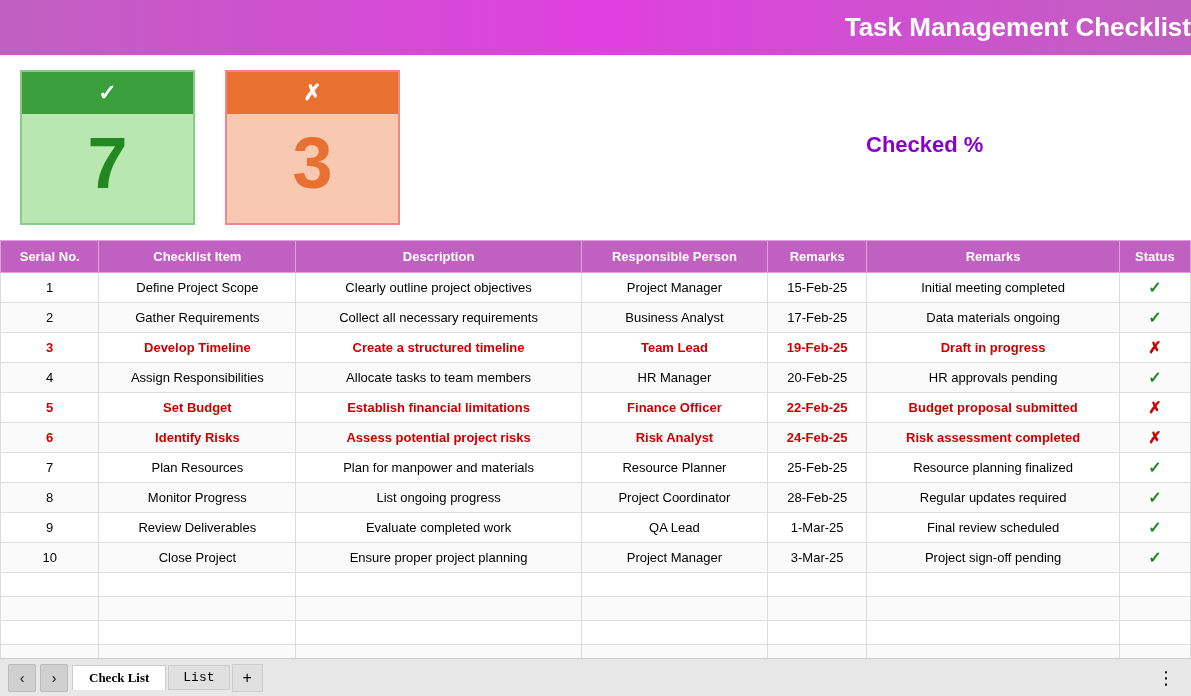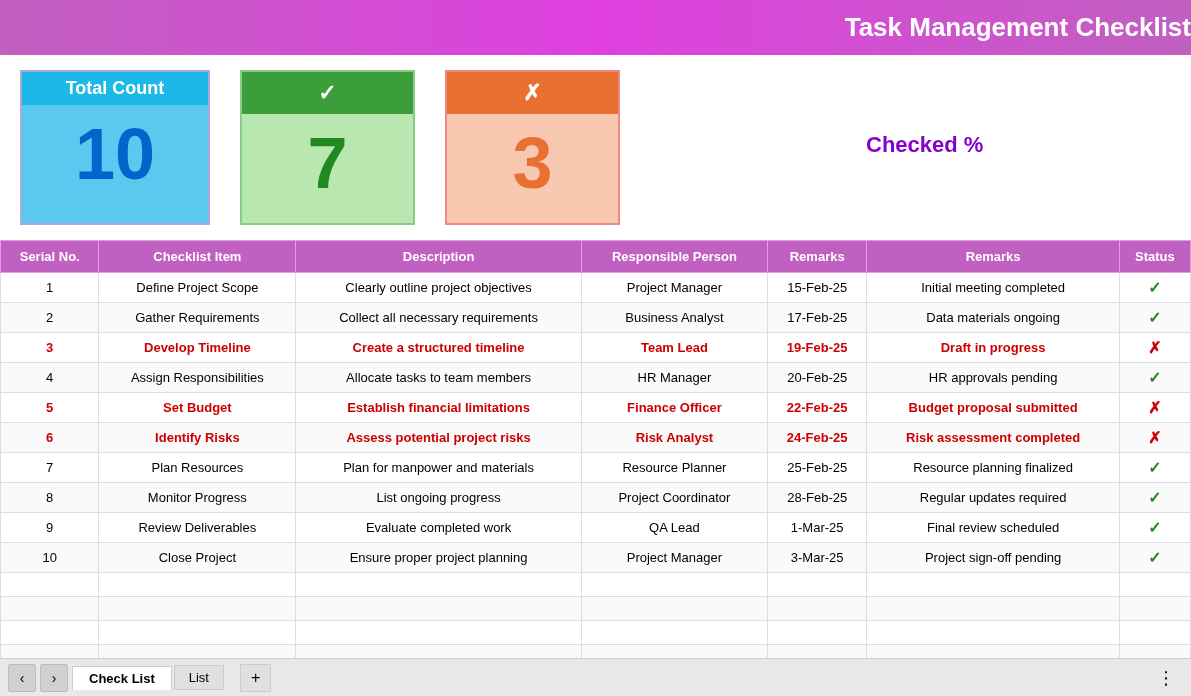--- a/index.html
+++ b/index.html
@@ -258,10 +258,6 @@
 
 <div class="stats-row">
 
-  <div class="stat-card-blue">
-    <div class="label">Total Count</div>
-    <div class="value">10</div>
-  </div>
 
   <div class="stat-card-green">
     <div class="label">✓</div>

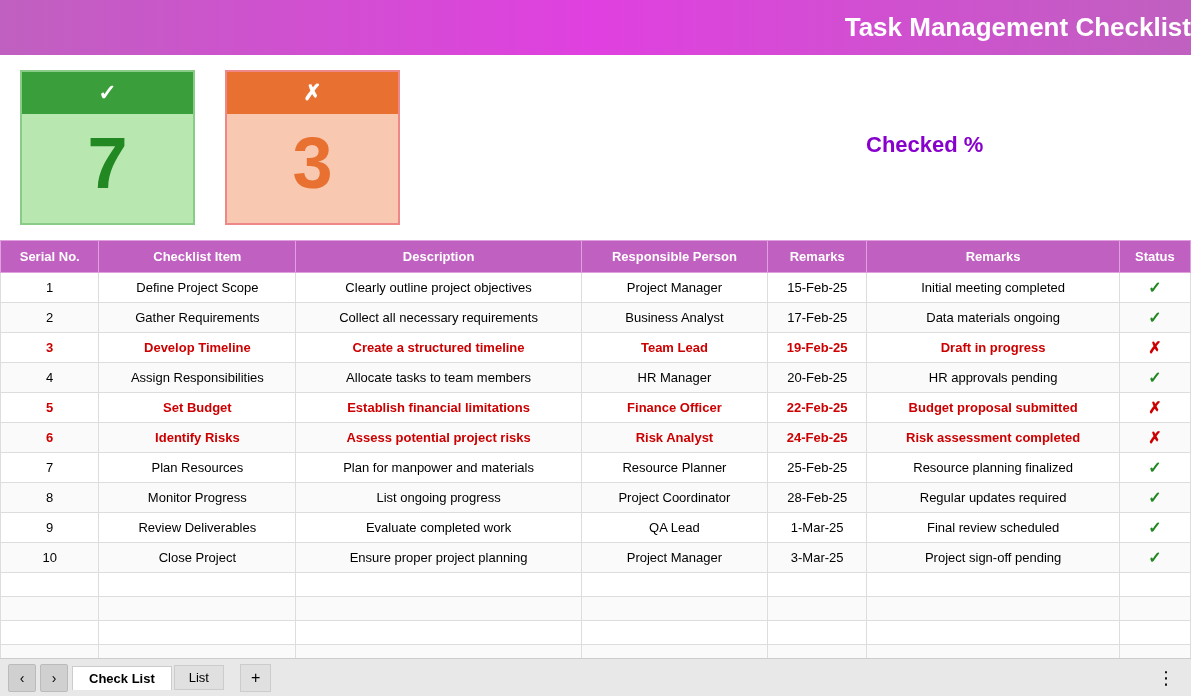--- a/index.html
+++ b/index.html
@@ -225,6 +225,7 @@
       font-size: 13px;
       margin-right: 2px;
       cursor: pointer;
+      font-family: Liberation Serif, serif;
     }
     .bottom-bar .tab-inactive {
       background: #e0e0e0;

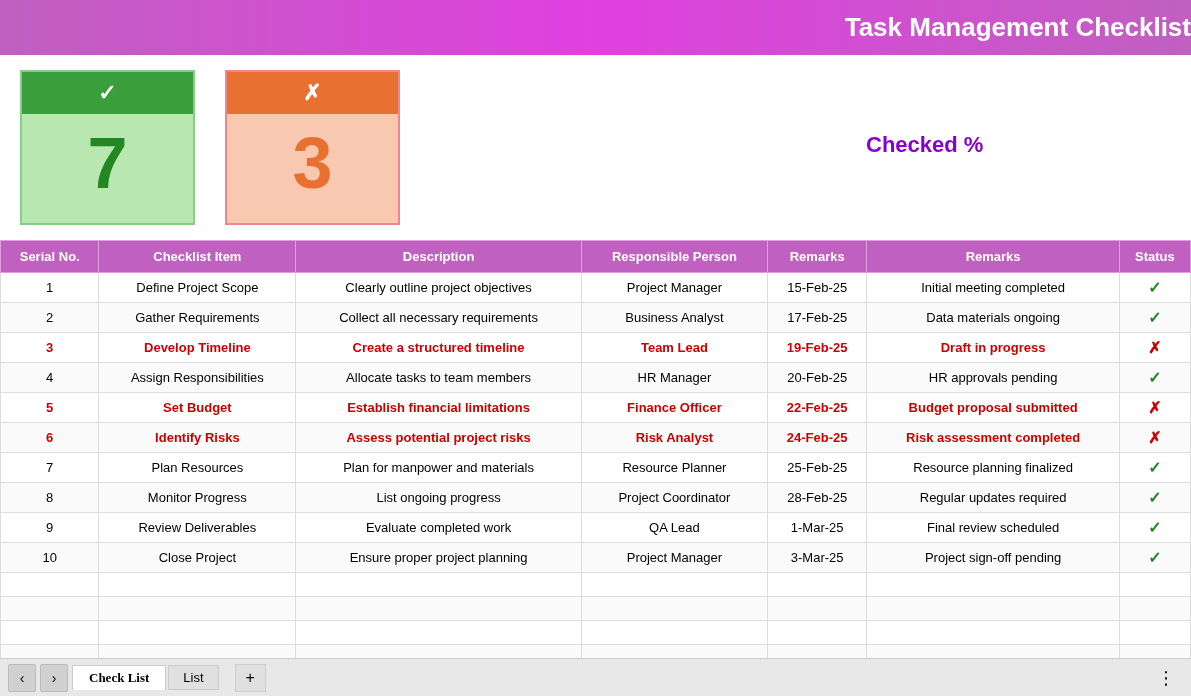--- a/index.html
+++ b/index.html
@@ -232,8 +232,9 @@
       border: 1px solid #ccc;
       padding: 4px 14px;
       font-size: 13px;
-      margin-right: 16px;
+      margin-right: 2px;
       cursor: pointer;
+      font-family: Liberation Mono, monospace;
     }
     .bottom-bar .add-tab {
       background: #e0e0e0;

